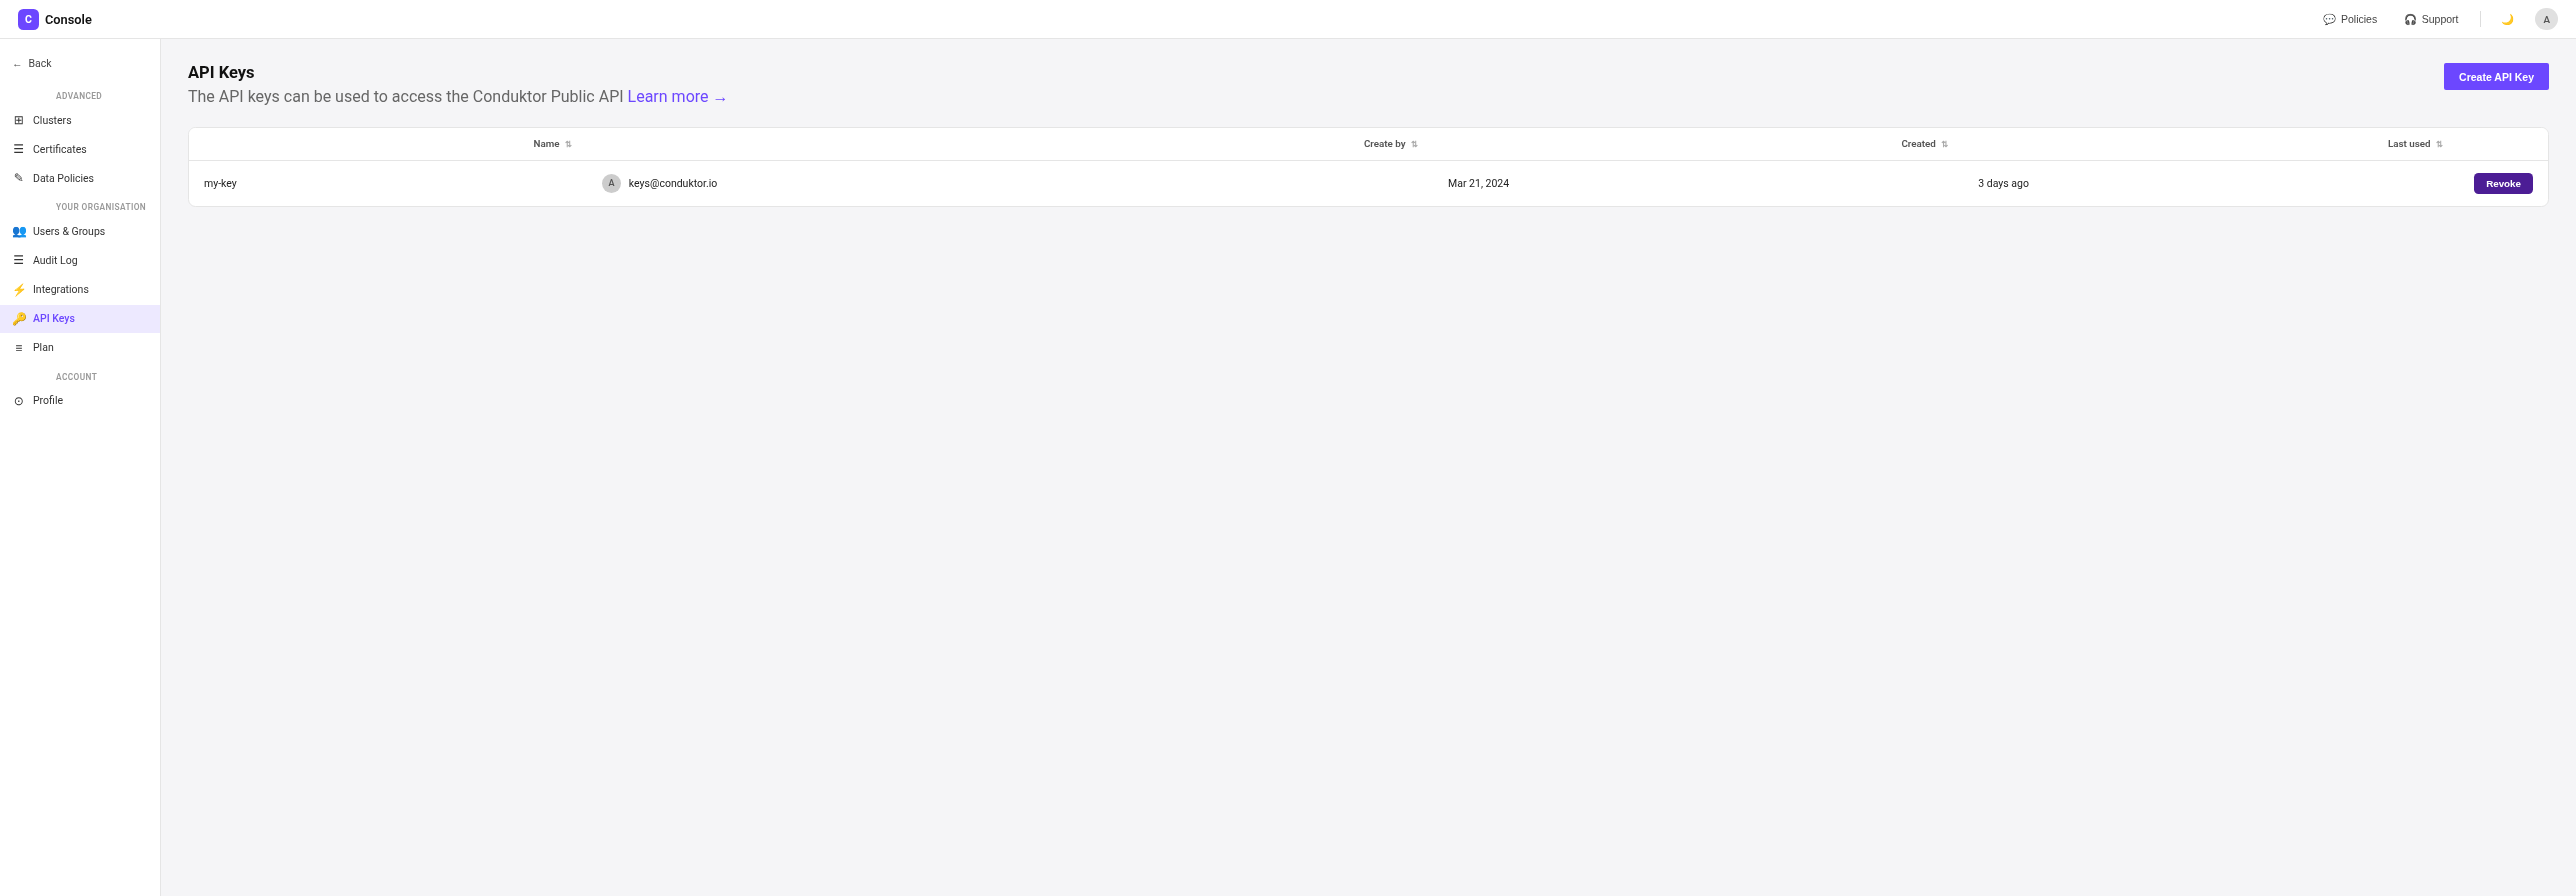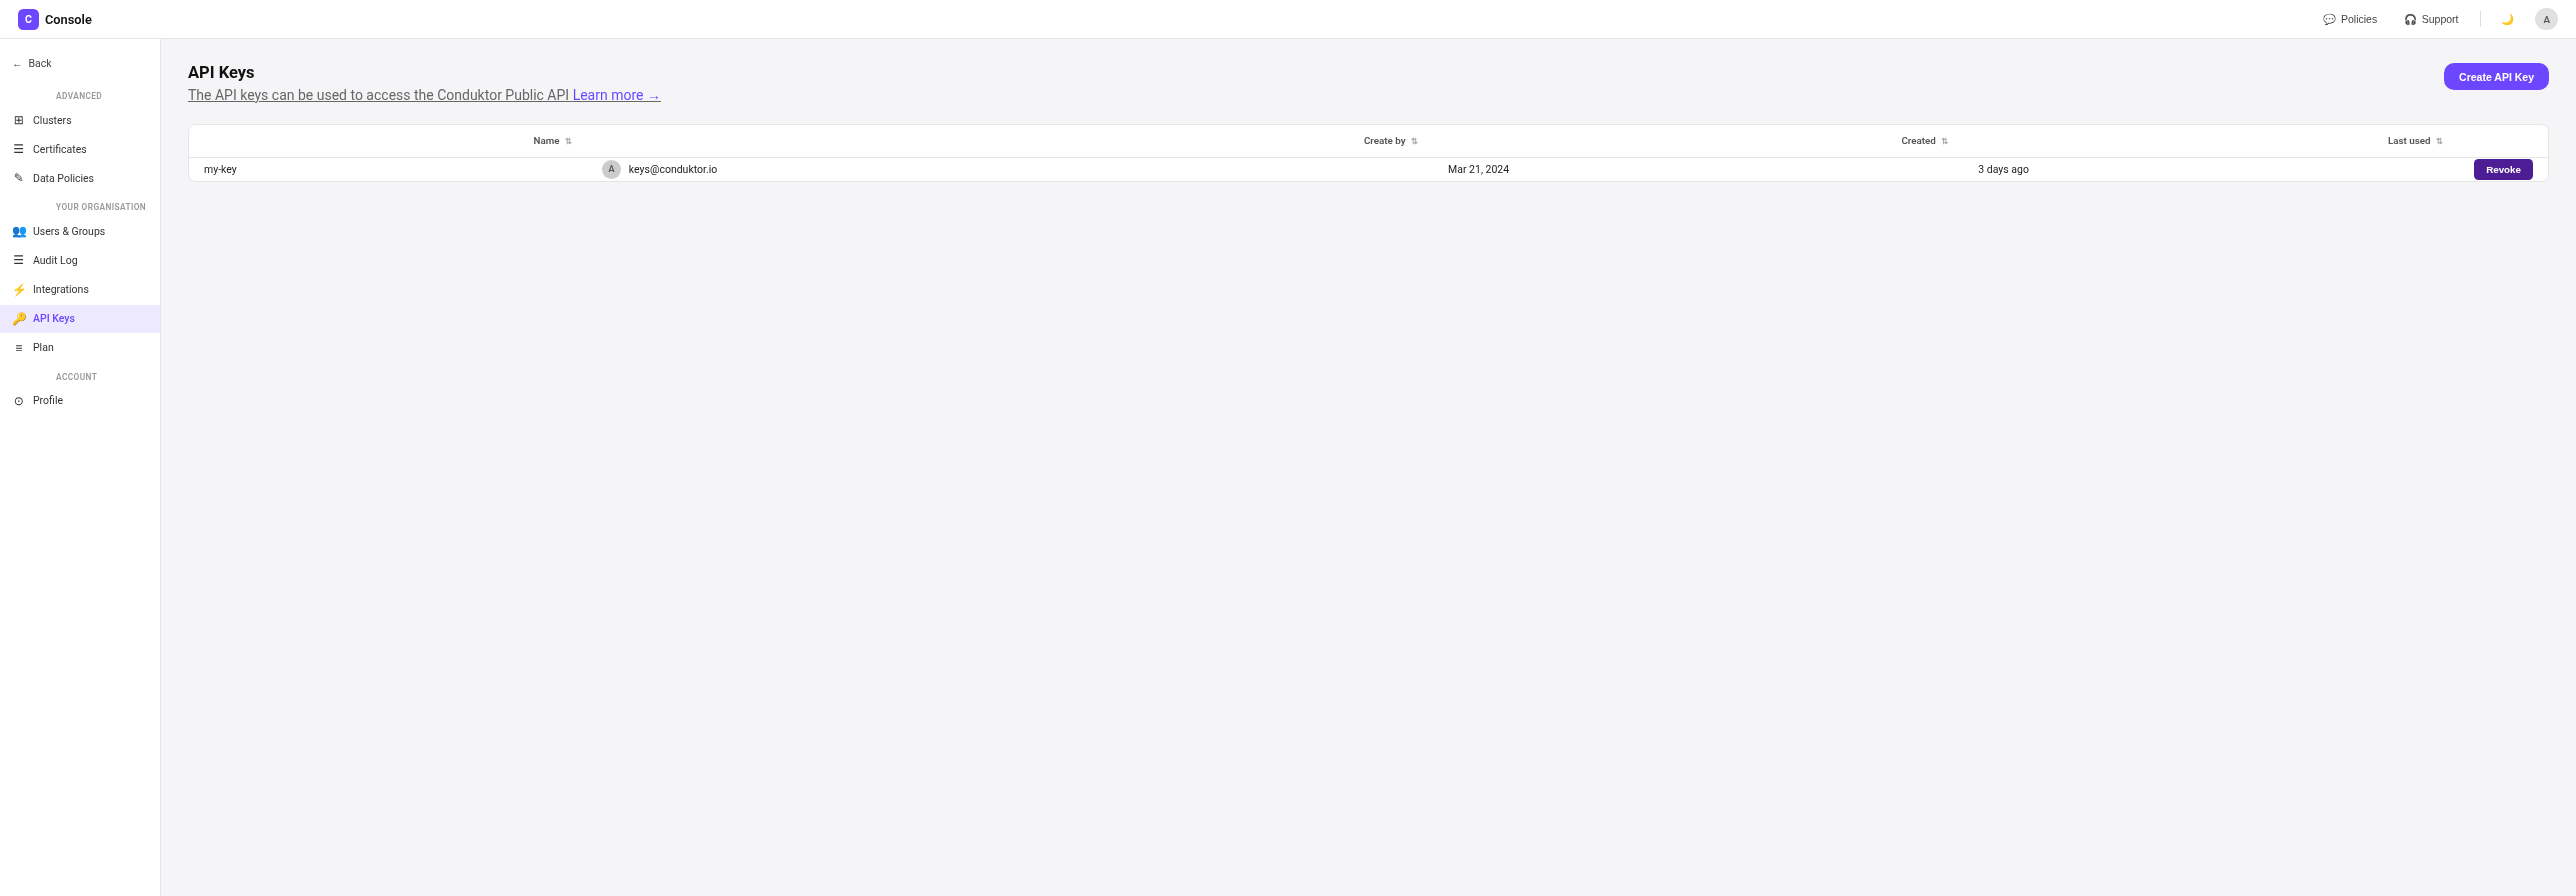--- a/index.html
+++ b/index.html
@@ -171,7 +171,7 @@
       background: #6c47ff;
       color: #fff;
       border: none;
-      border-radius: 10px;
+      border-radius: 2px;
       padding: 7.5px 15px;
       font-size: 10.5px;
       font-weight: 600;

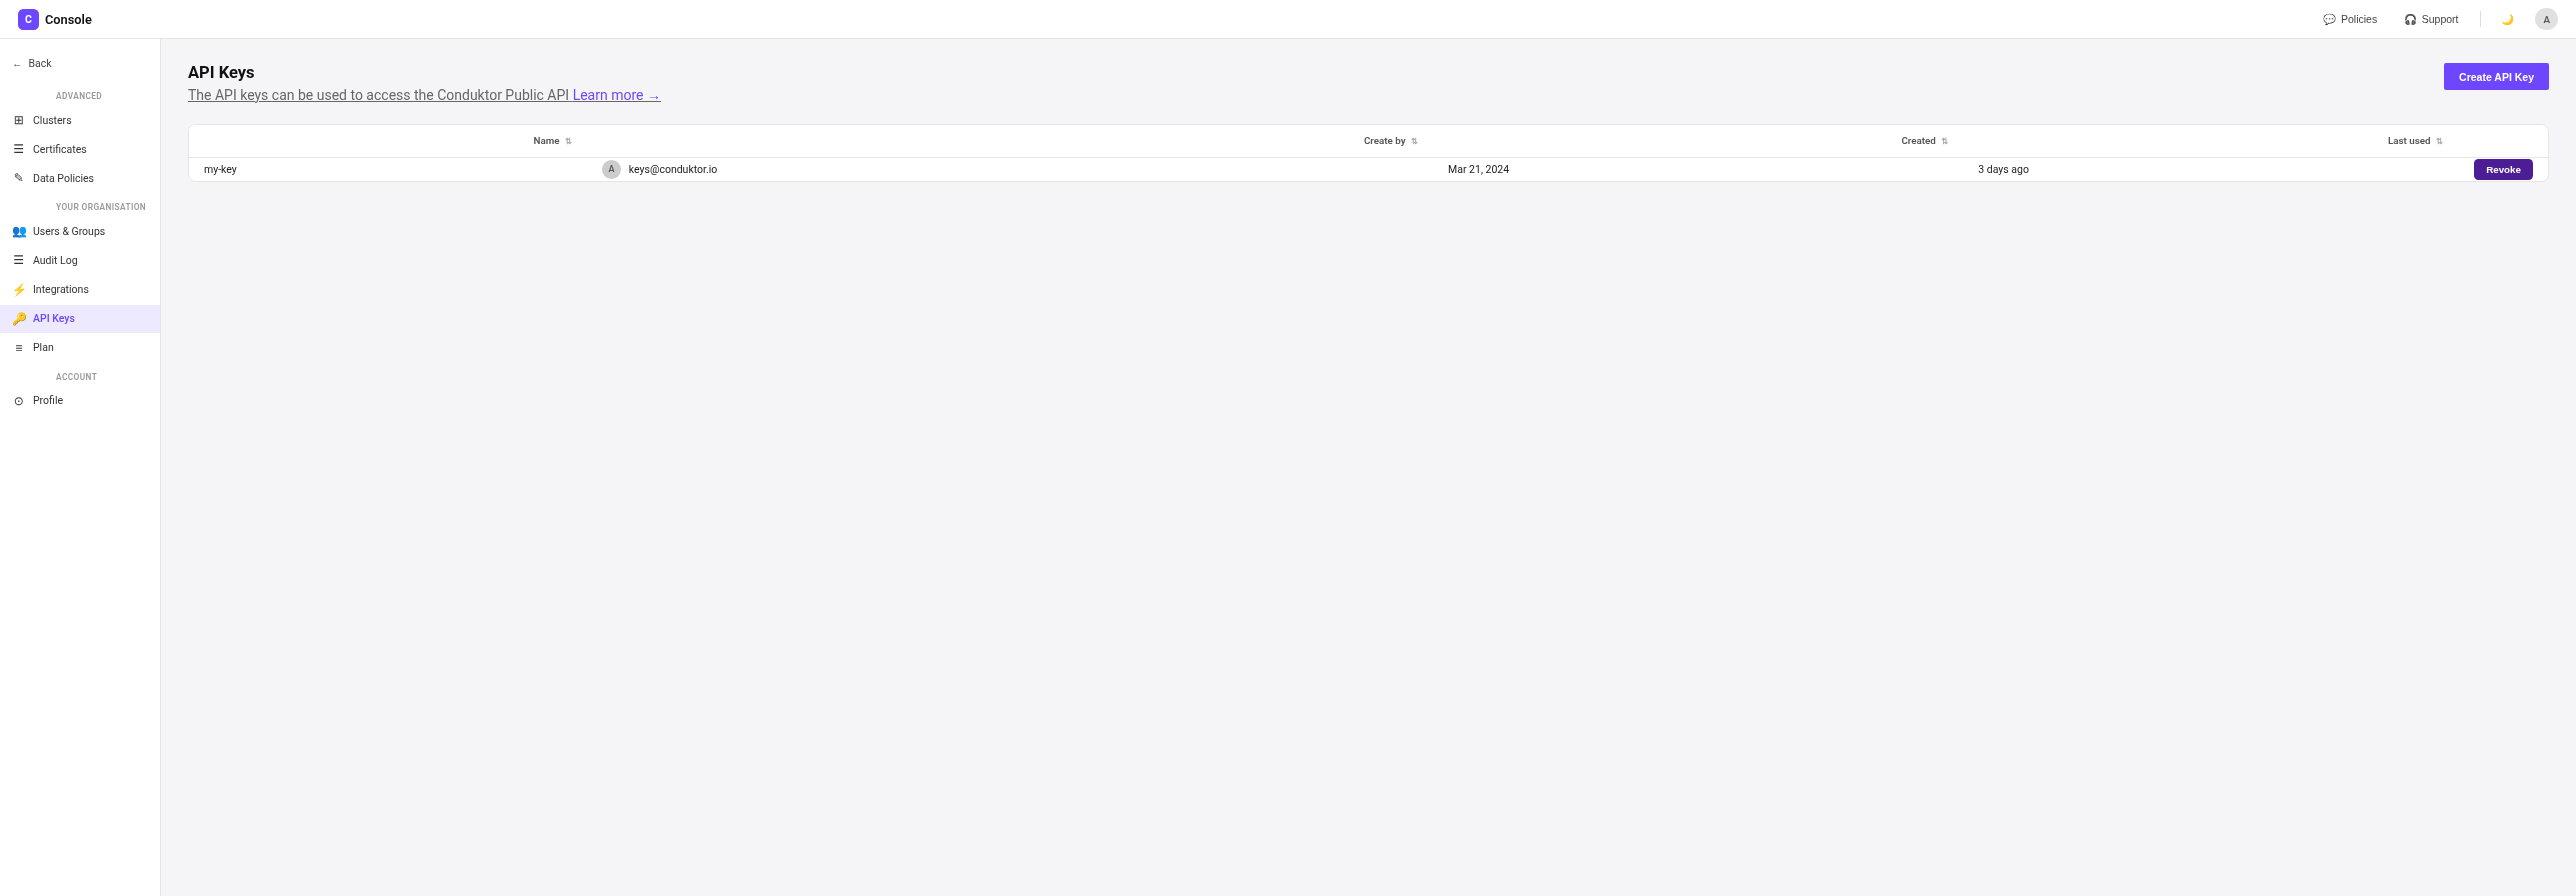--- a/index.html
+++ b/index.html
@@ -159,9 +159,8 @@
       margin-bottom: 4.5px;
     }
     .page-subtitle {
-      font-size: 14px;
+      font-size: 16px;
       color: #666;
-      text-decoration: underline;
     }
     .page-subtitle a {
       color: #6c47ff;

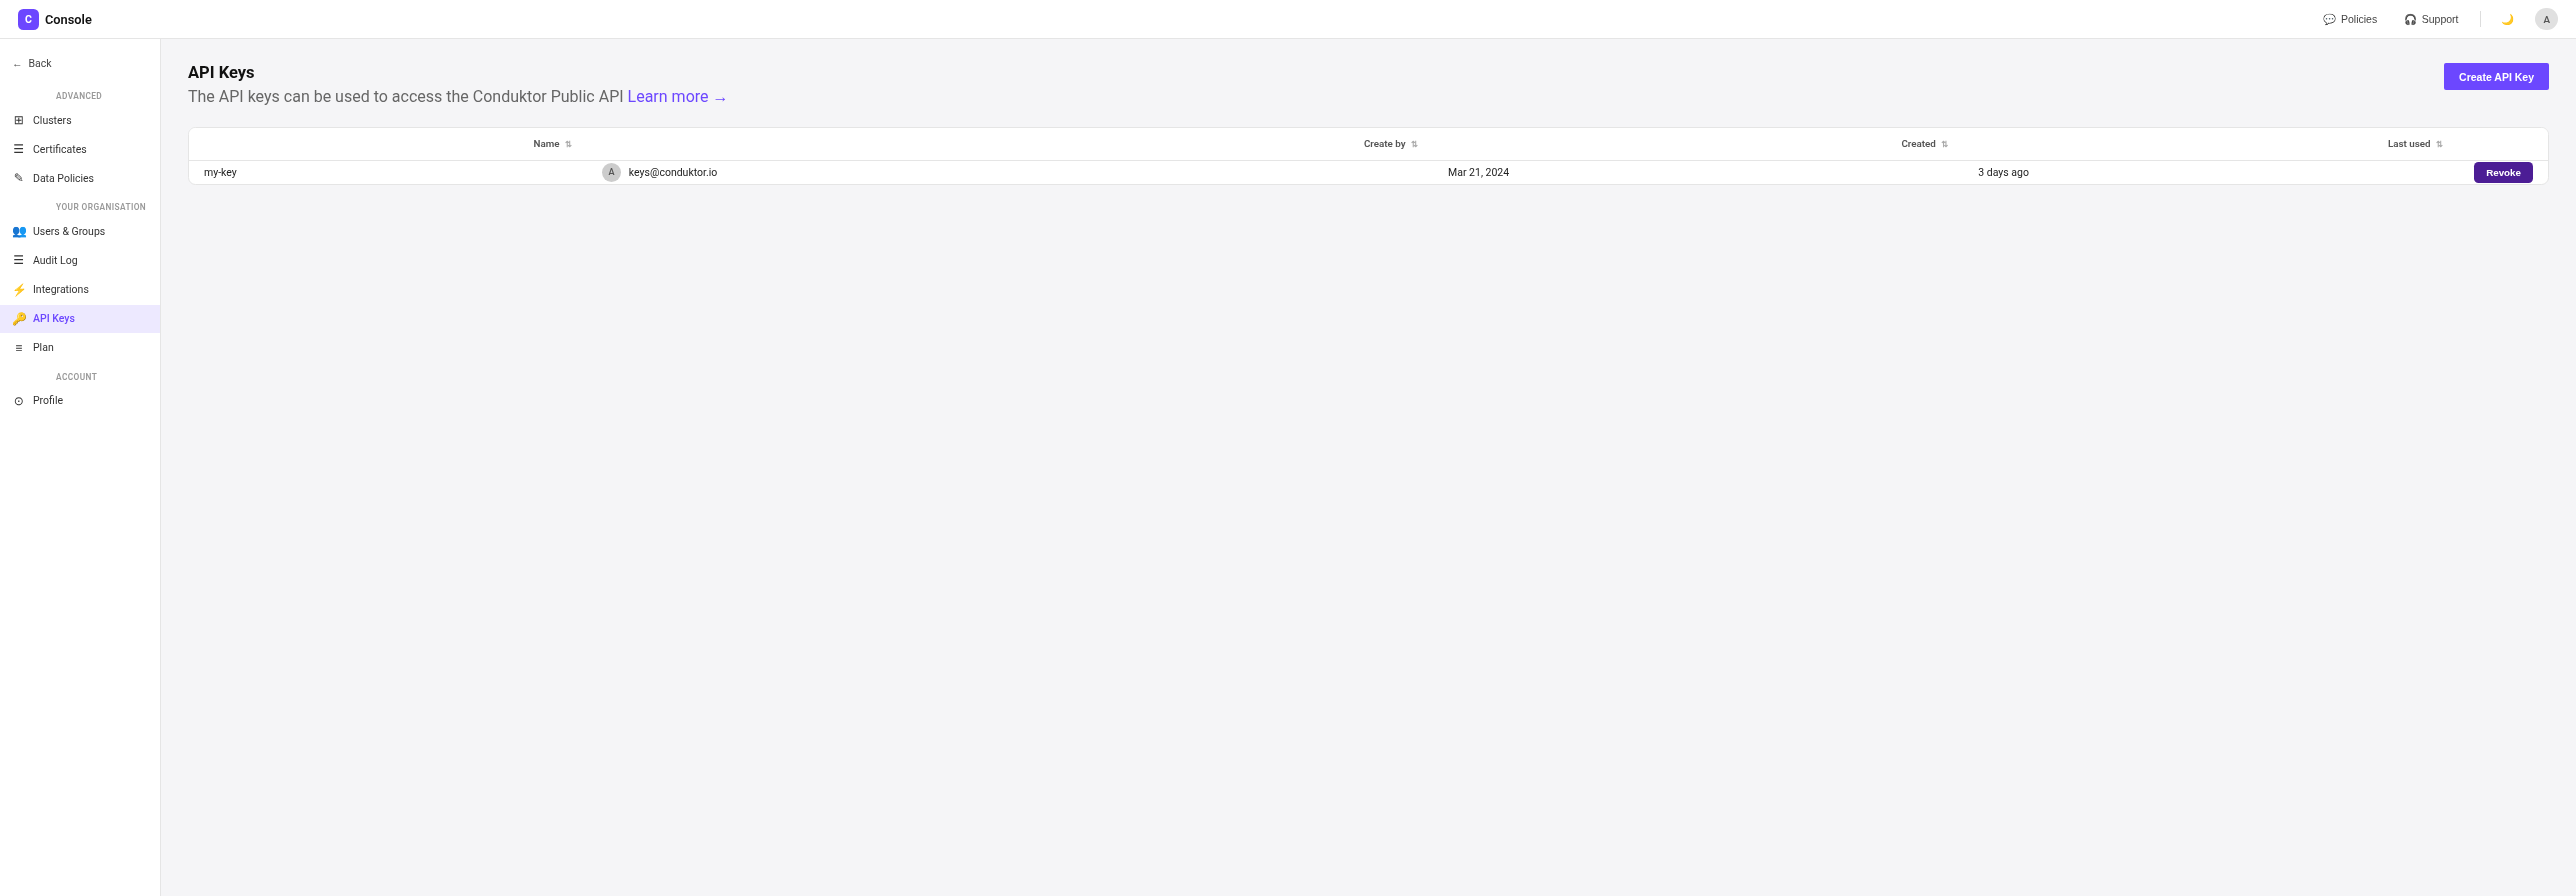--- a/index.html
+++ b/index.html
@@ -211,7 +211,7 @@
     }
     tbody tr:last-child { border-bottom: none; }
     tbody td {
-      padding: 1px 15px;
+      padding: 12px 15px;
       font-size: 10.5px;
       color: #222;
     }

